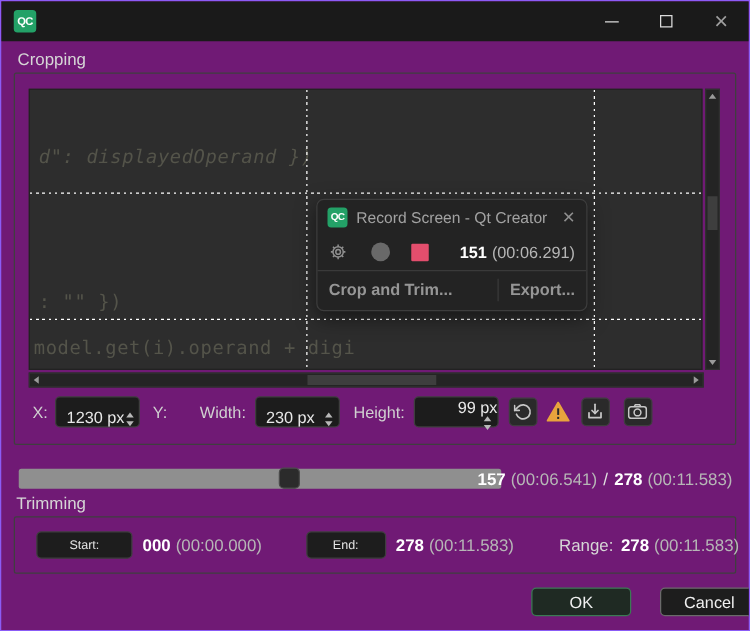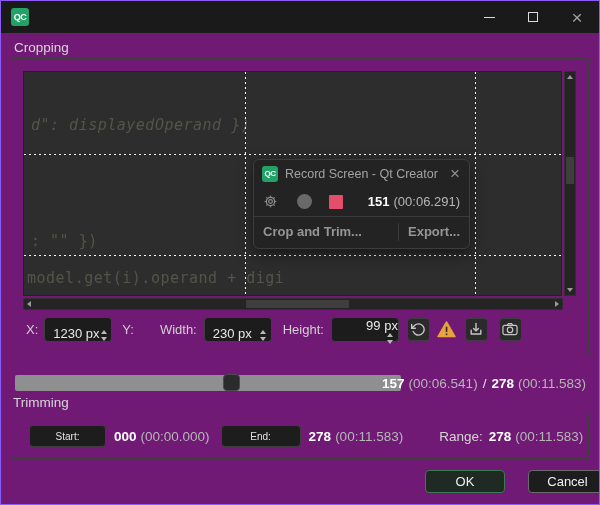--- a/index.html
+++ b/index.html
@@ -247,7 +247,7 @@
       <div class="val" style="margin-left:8px;">
         <span class="frame-bold">000</span><span class="time-dim">(00:00.000)</span>
       </div>
-      <div class="text-btn" style="width:80px;margin-left:11px;">End:</div>
+      <div class="text-btn" style="width:64px;margin-left:35px;">End:</div>
       <div class="val" style="margin-left:8px;">
         <span class="frame-bold">278</span><span class="time-dim">(00:11.583)</span>
       </div>

